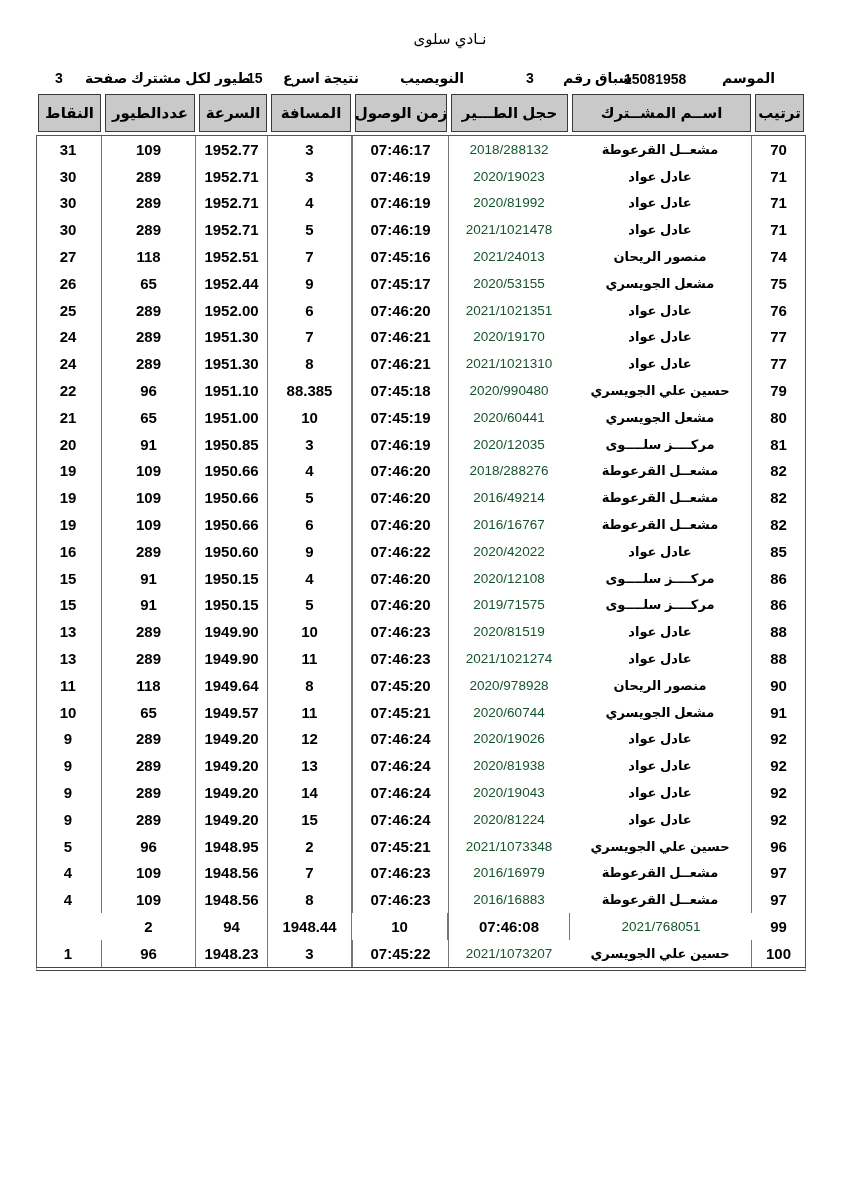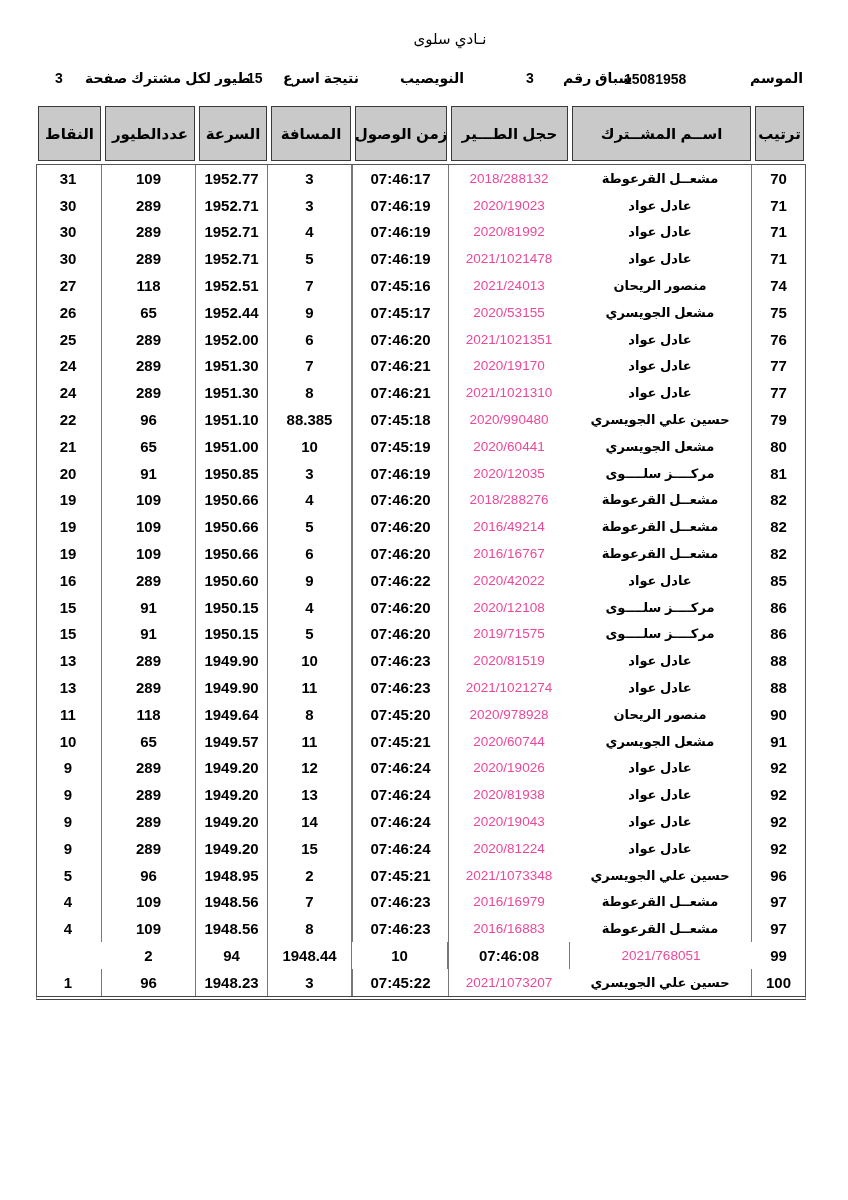--- a/index.html
+++ b/index.html
@@ -18,7 +18,7 @@
     position: absolute; bottom: 4px; direction: rtl; white-space: nowrap;
     font-weight: bold; font-size: 14px;
   }
-  .m-season-label  { left: 722px; font-size: 17px; margin-left: 28px; }
+  .m-season-label  { left: 722px; font-size: 17px; }
   .m-season-value  { left: 624px; font-size: 20px; bottom: 3px !important; }
   .m-race-label    { left: 563px; }
   .m-race-value    { left: 526px; font-size: 15px; }

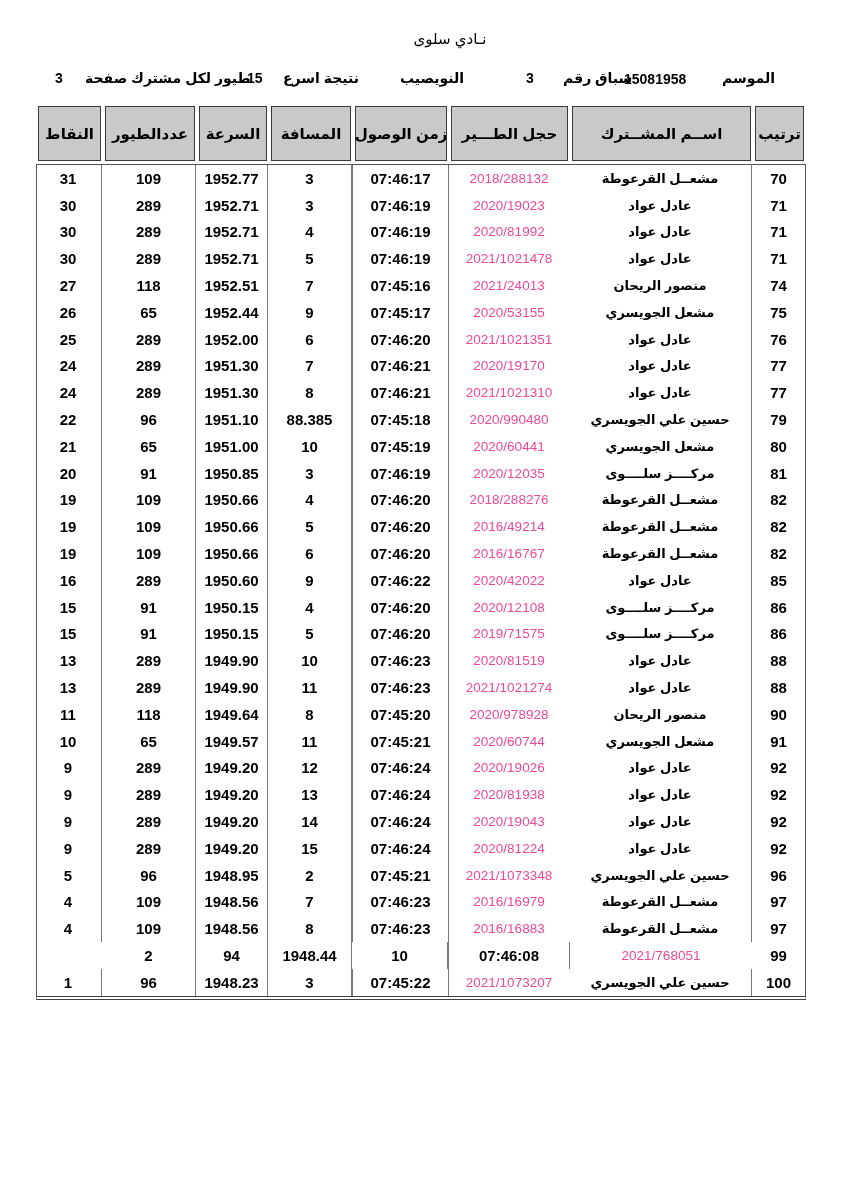--- a/index.html
+++ b/index.html
@@ -37,8 +37,8 @@
   .th {
     background: #c9c9c9;
     border: 1px solid #3a3a3a;
-    margin: 12px 2px 3px 2px;
-    height: 55px;
+    margin: 0 2px 3px 2px;
+    height: 38px;
     display: flex; align-items: center; justify-content: center;
     font-weight: bold; font-size: 15px; white-space: nowrap;
     box-sizing: border-box;

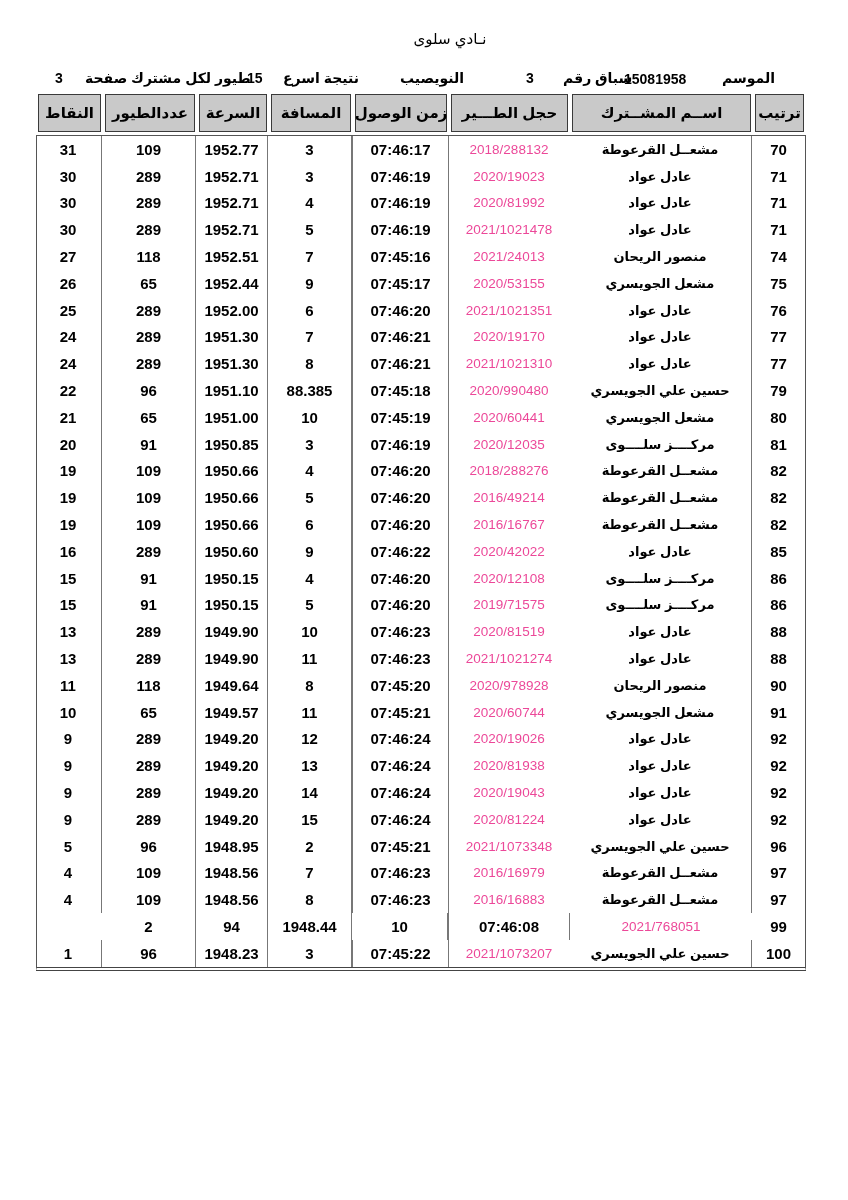--- a/index.html
+++ b/index.html
@@ -57,7 +57,7 @@
   }
   .cell:not(:first-child) { border-inline-start: 1px solid #777; }
   .c-name { font-size: 13px; }
-  .c-ring { font-weight: normal; font-size: 13.5px; color: #ec4899; direction: ltr; }
+  .c-ring { font-weight: normal; font-size: 13.5px; color: #14532d; direction: ltr; }
   .c-time, .c-rank { direction: ltr; }
 </style>
 </head>

